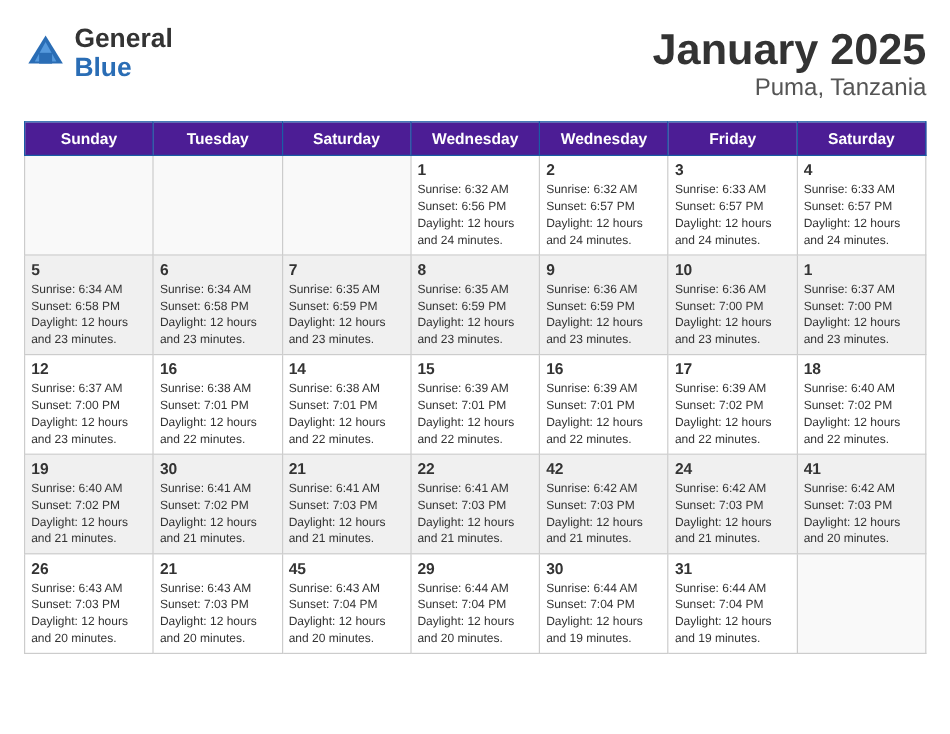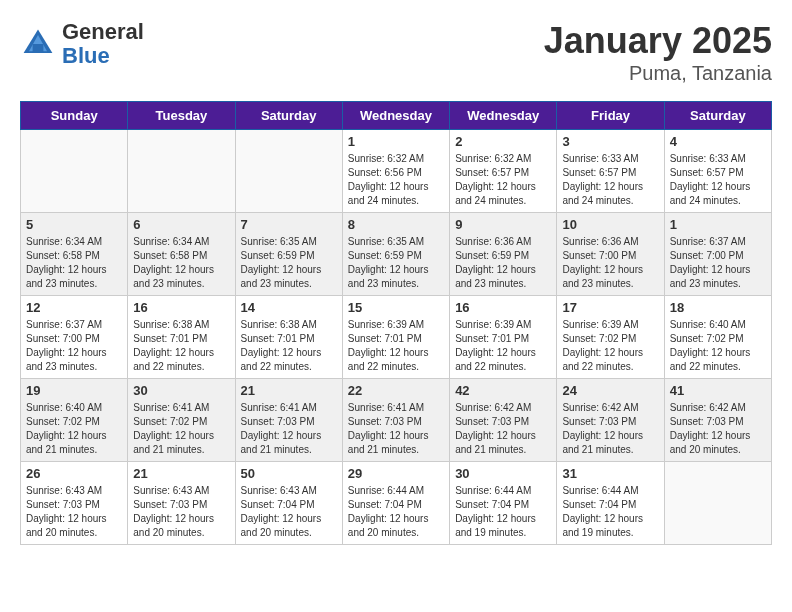--- a/index.html
+++ b/index.html
@@ -240,7 +240,7 @@
           <div class="day-info">Sunrise: 6:43 AM<br>Sunset: 7:03 PM<br>Daylight: 12 hours<br>and 20 minutes.</div>
         </td>
         <td>
-          <div class="day-number">50</div>
+          <div class="day-number">45</div>
           <div class="day-info">Sunrise: 6:43 AM<br>Sunset: 7:04 PM<br>Daylight: 12 hours<br>and 20 minutes.</div>
         </td>
         <td>

